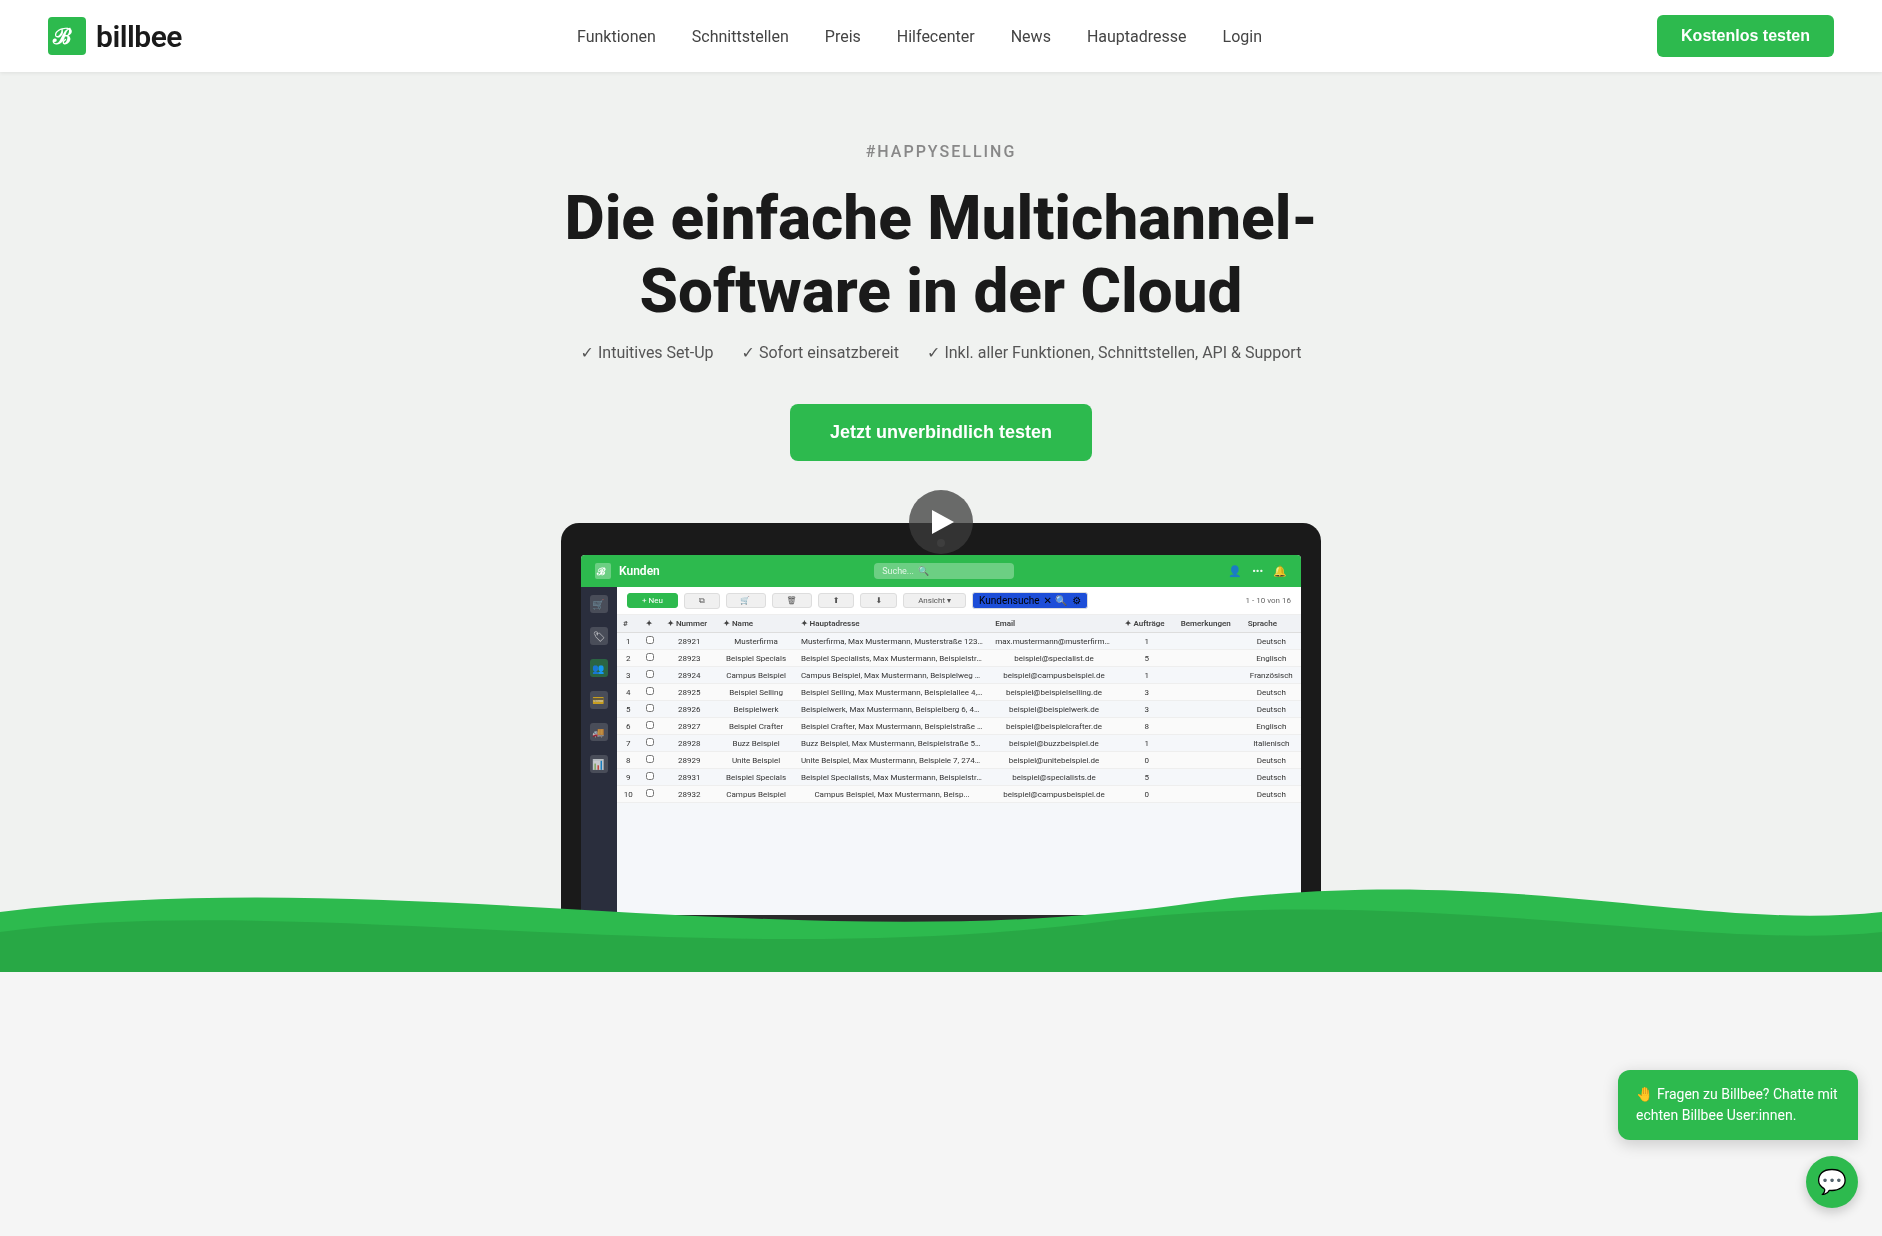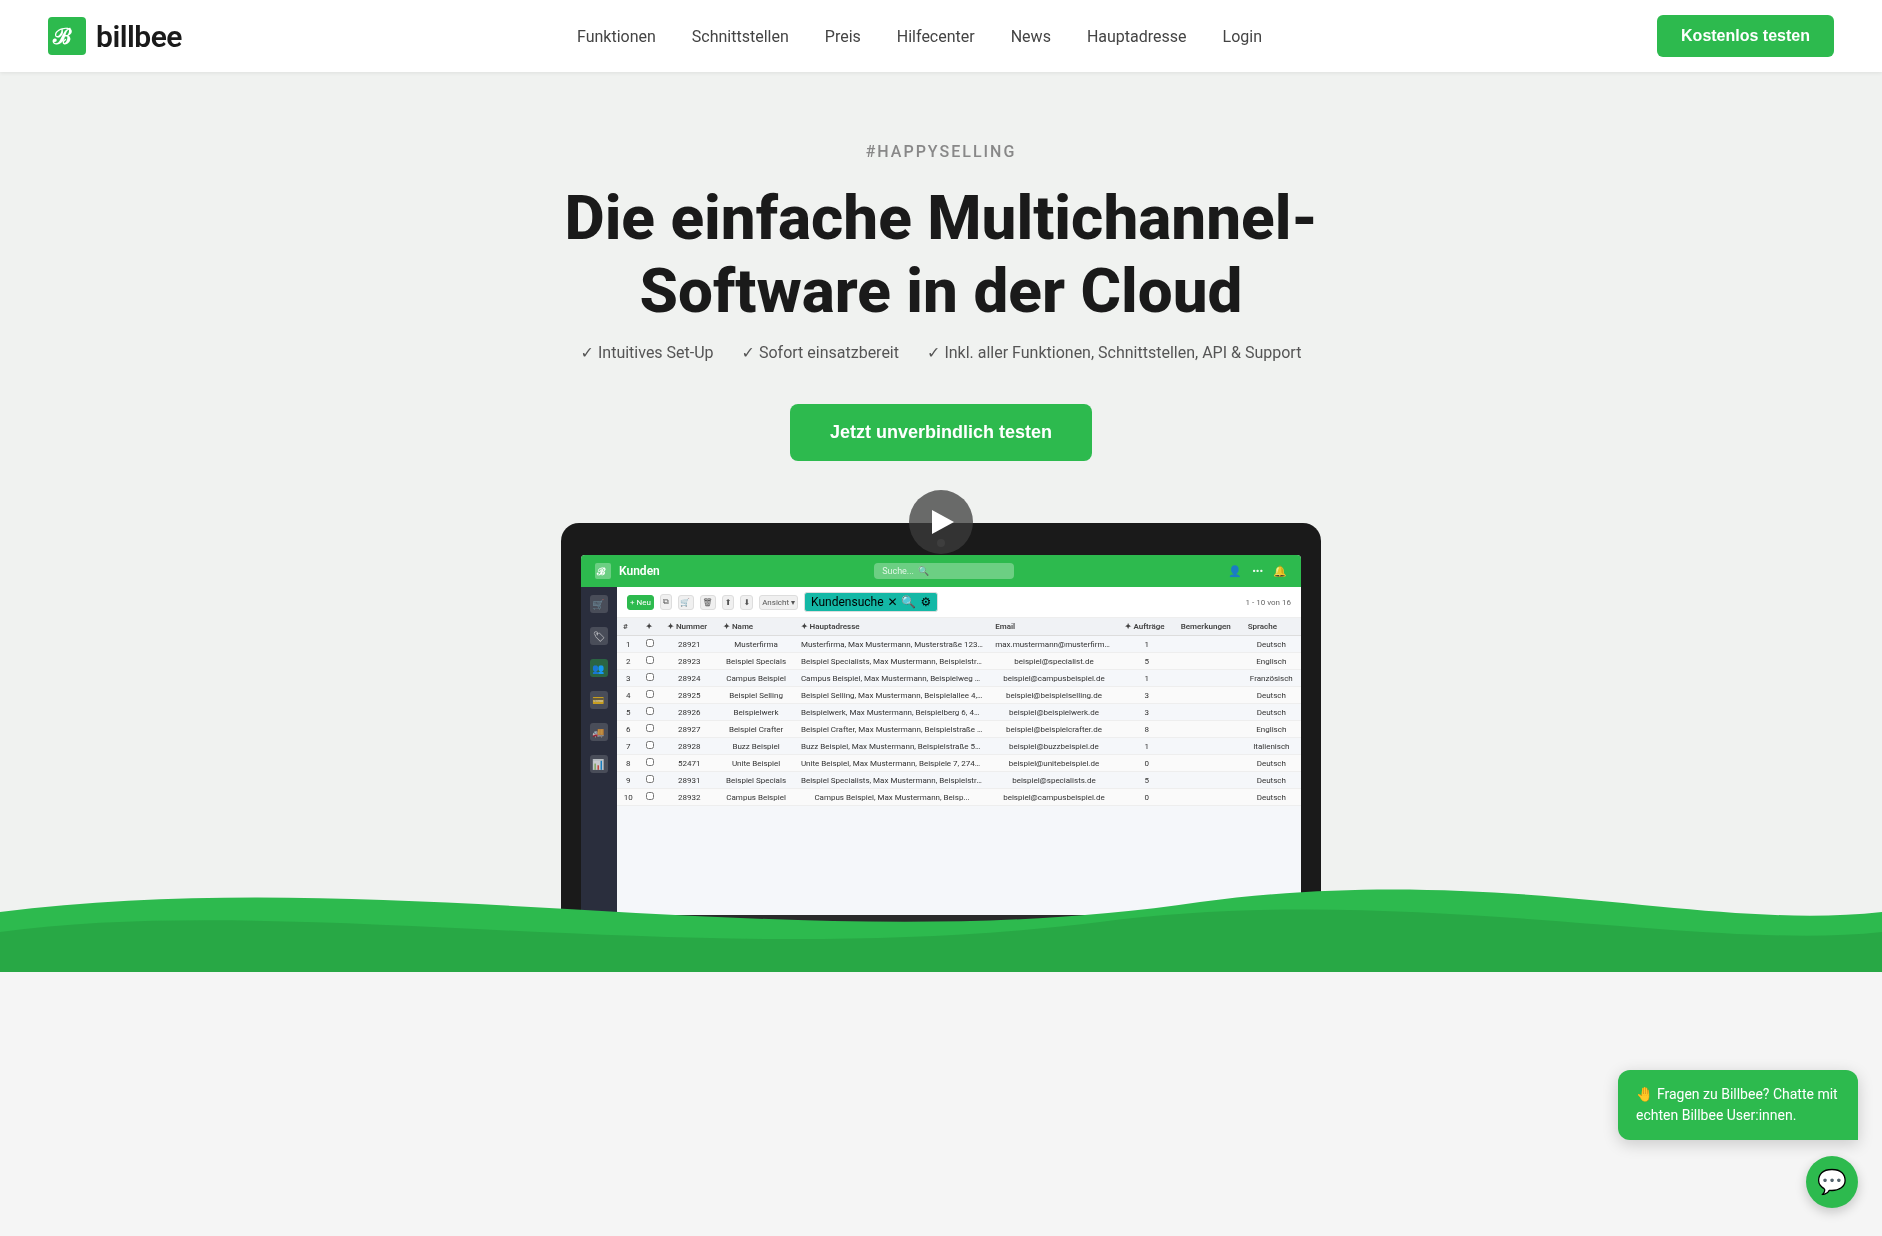--- a/index.html
+++ b/index.html
@@ -232,7 +232,7 @@
       background: #f0f0f0;
       border: 1px solid #ddd;
       border-radius: 3px;
-      padding: 2px 2px;
+      padding: 2px 14px;
       font-size: 8px;
       color: #555;
       display: flex;

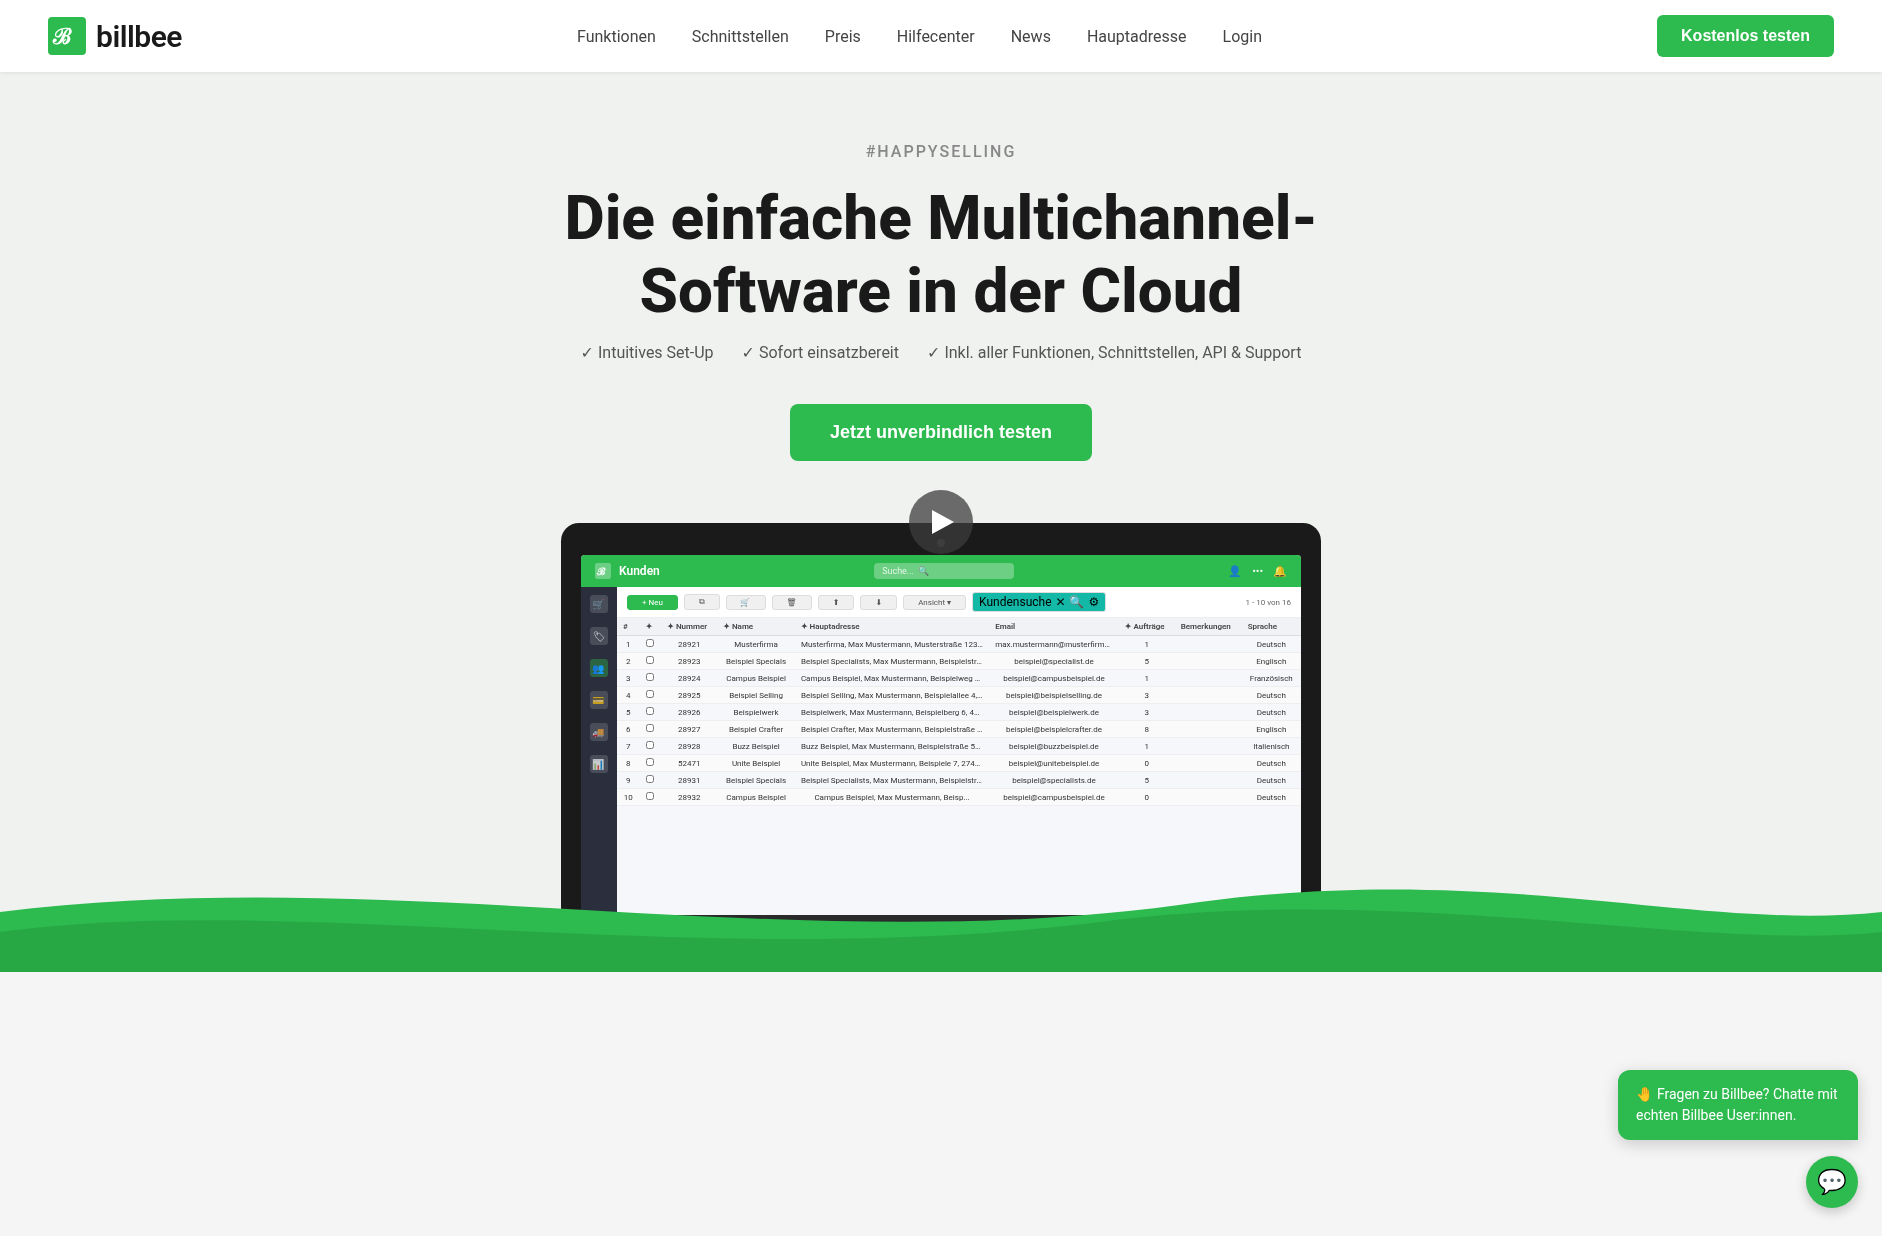--- a/index.html
+++ b/index.html
@@ -241,11 +241,11 @@
     }
     .toolbar-btn.green { background: #2dba4e; color: #fff; border-color: #2dba4e; }
     .toolbar-search {
-      background: #14b8a6;
+      background: #1d4ed8;
       border: 1px solid #ddd;
       border-radius: 3px;
       padding: 2px 6px;
-      font-size: 12px;
+      font-size: 10px;
       display: flex;
       align-items: flex-end;
       gap: 4px;

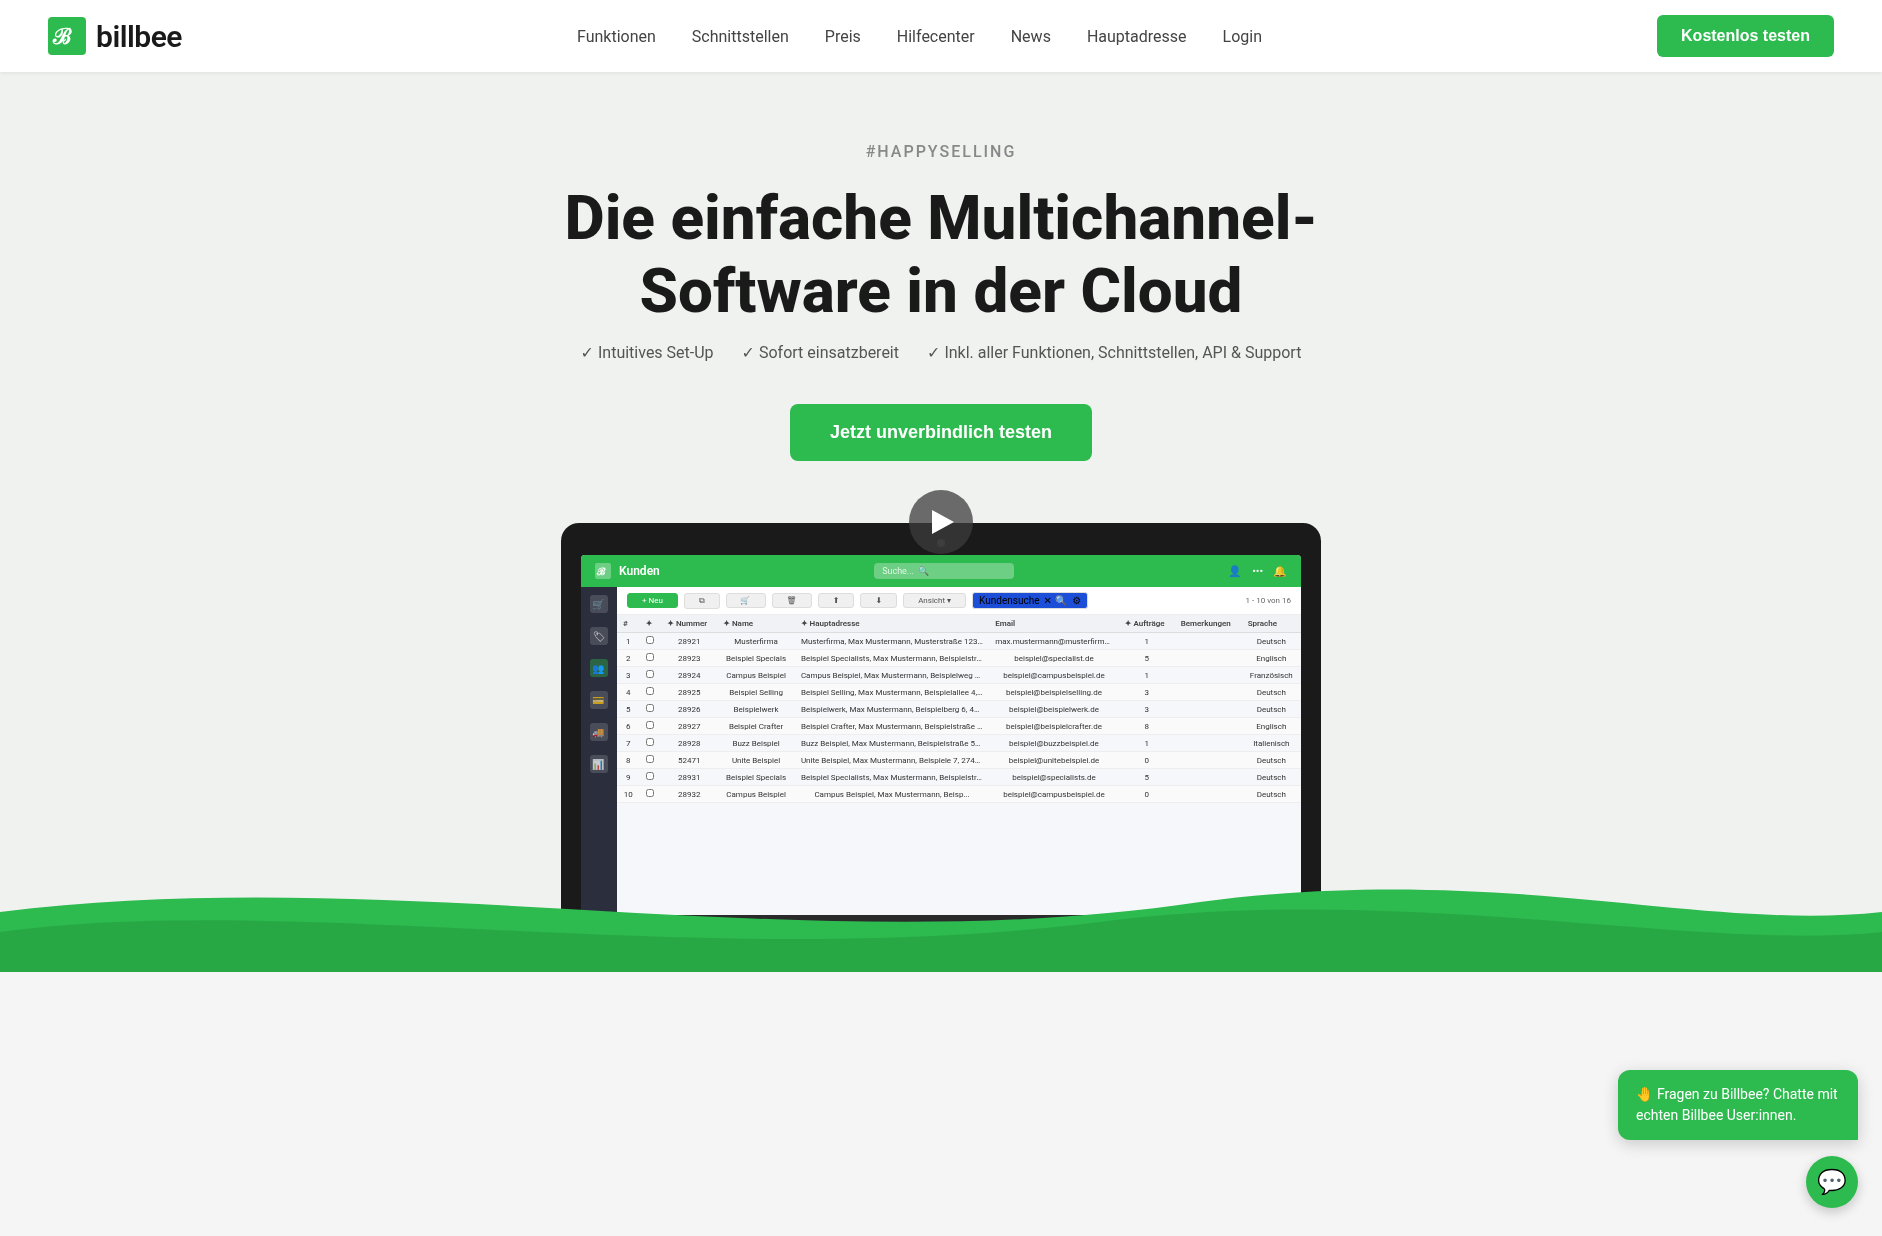--- a/index.html
+++ b/index.html
@@ -531,7 +531,7 @@
                         <tr>
       <td>8</td>
       <td><input type="checkbox" style="width: 8px; height: 8px;"></td>
-      <td>52471</td>
+      <td>28929</td>
       <td>Unite Beispiel</td>
       <td style="max-width:180px;overflow:hidden;text-overflow:ellipsis;">Unite Beispiel, Max Mustermann, Beispiele 7, 27465 Beispielstadt, DE</td>
       <td>beispiel@unitebeispiel.de</td>

